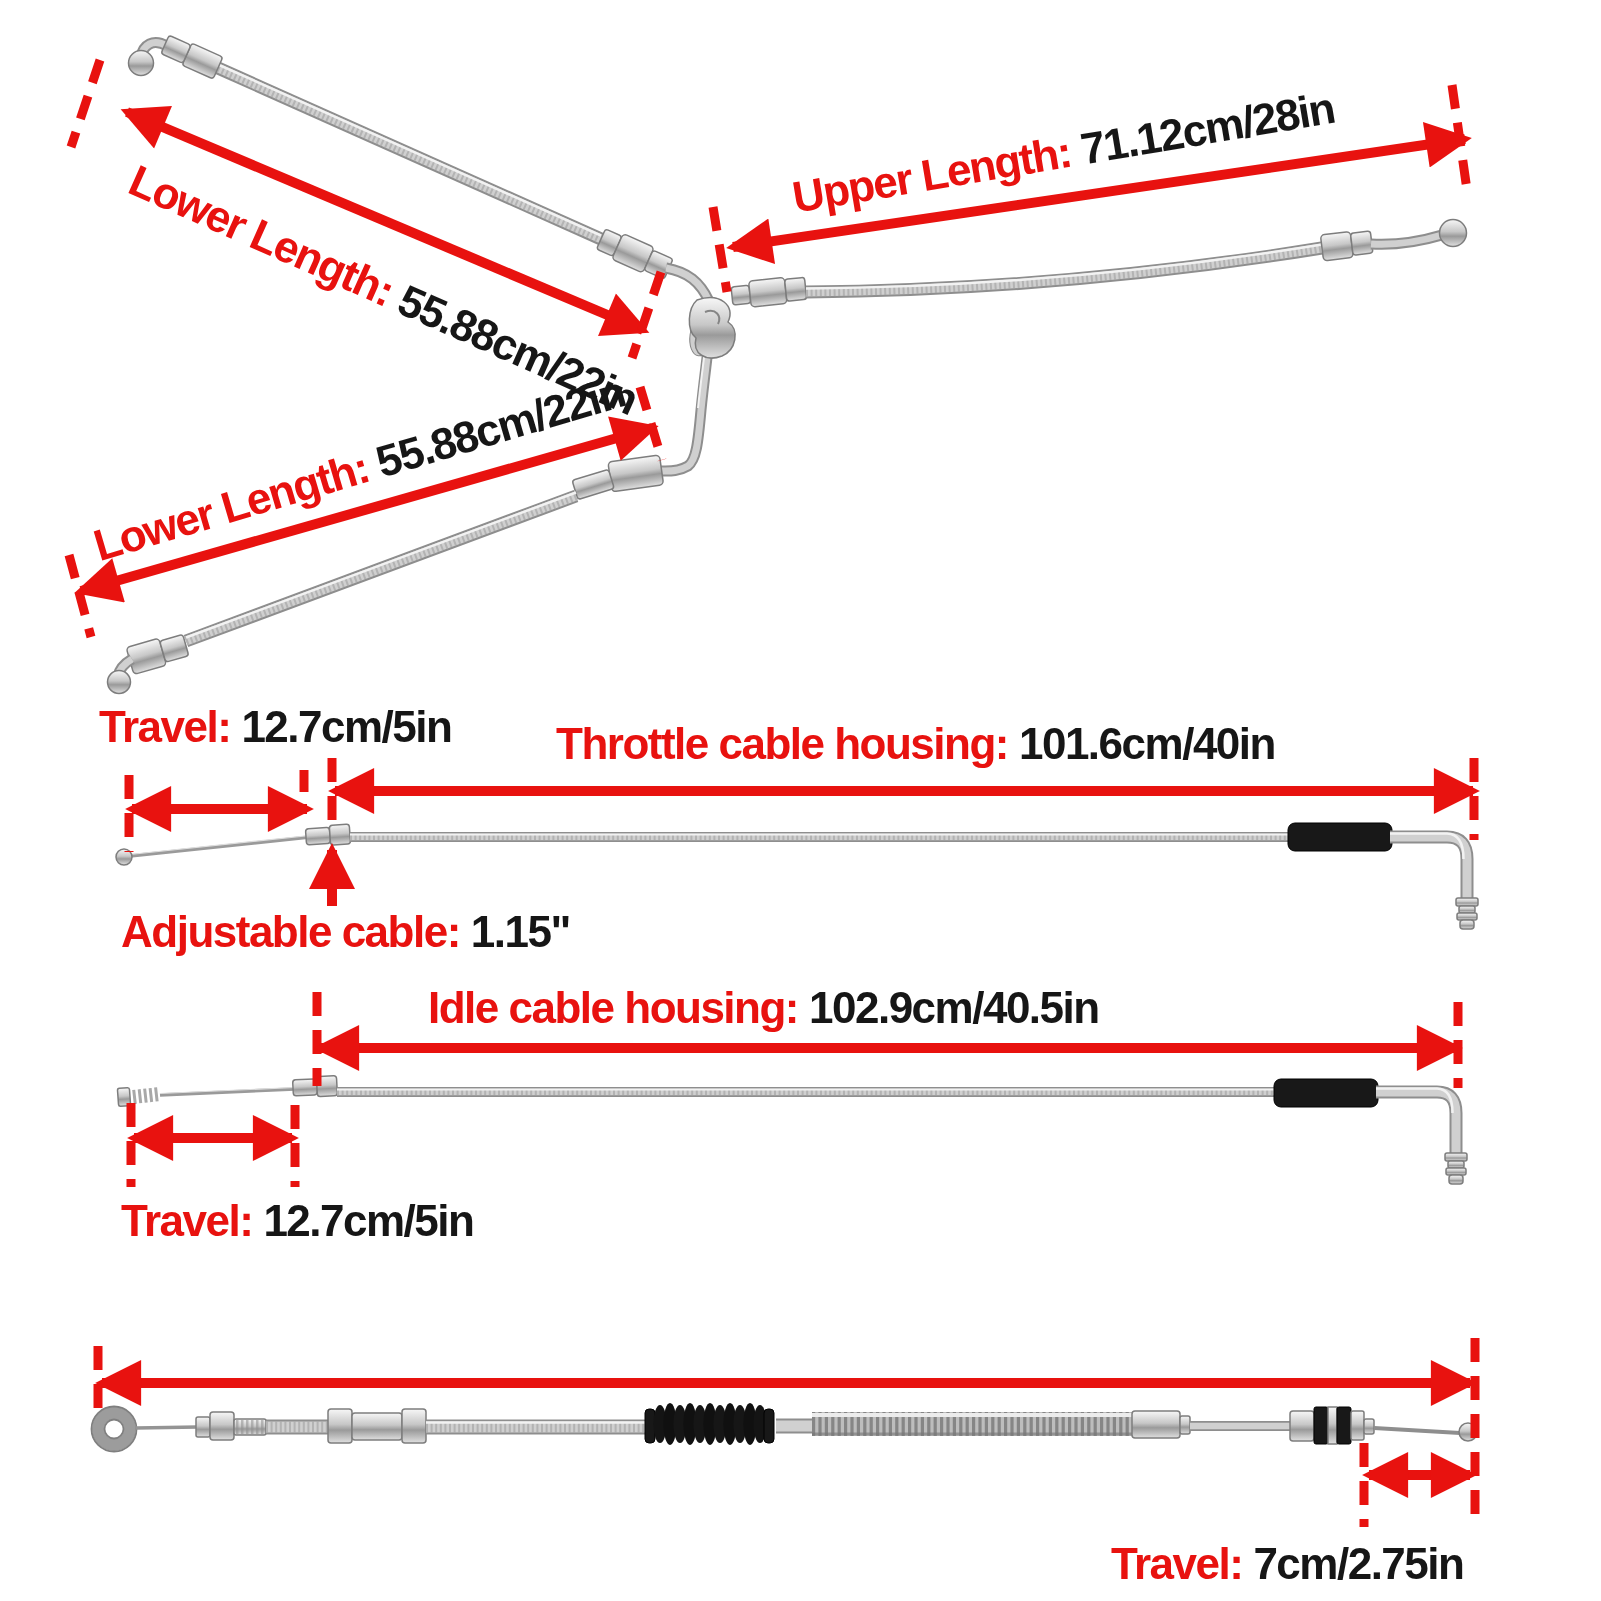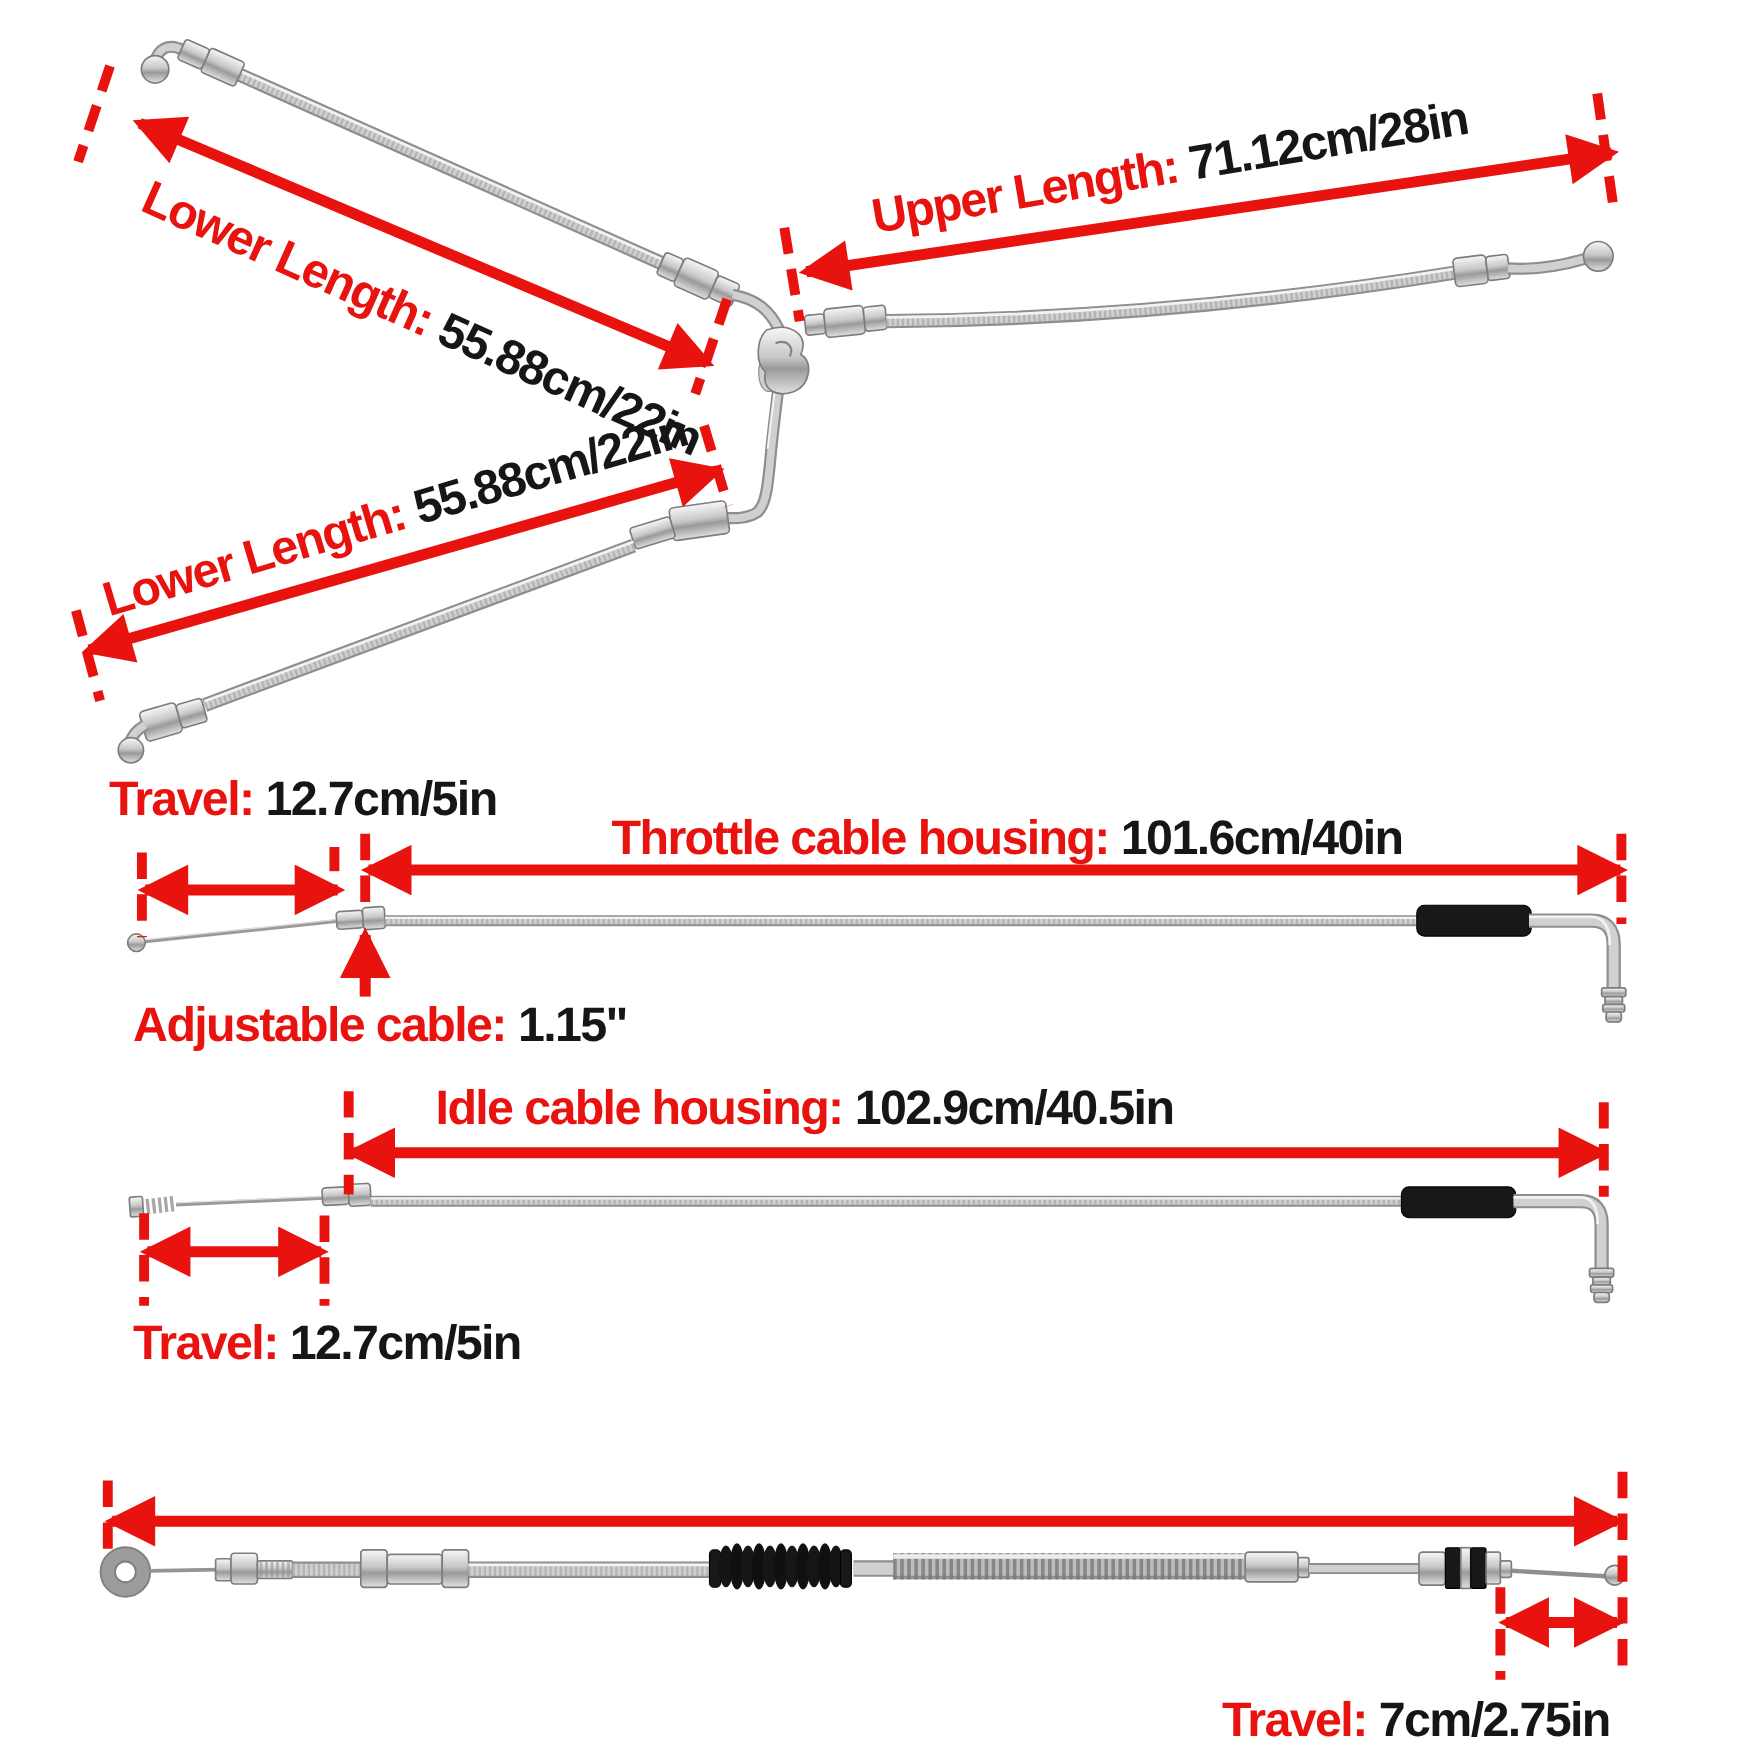--- a/index.html
+++ b/index.html
@@ -287,7 +287,7 @@
   <span class="r">Travel:</span><span class="v">12.7cm/5in</span>
 </div>
 
-<div class="lbl" style="left:556px;top:734px;">
+<div class="lbl" style="left:556px;top:716px;">
   <span class="r">Throttle cable housing:</span><span class="v">101.6cm/40in</span>
 </div>
 

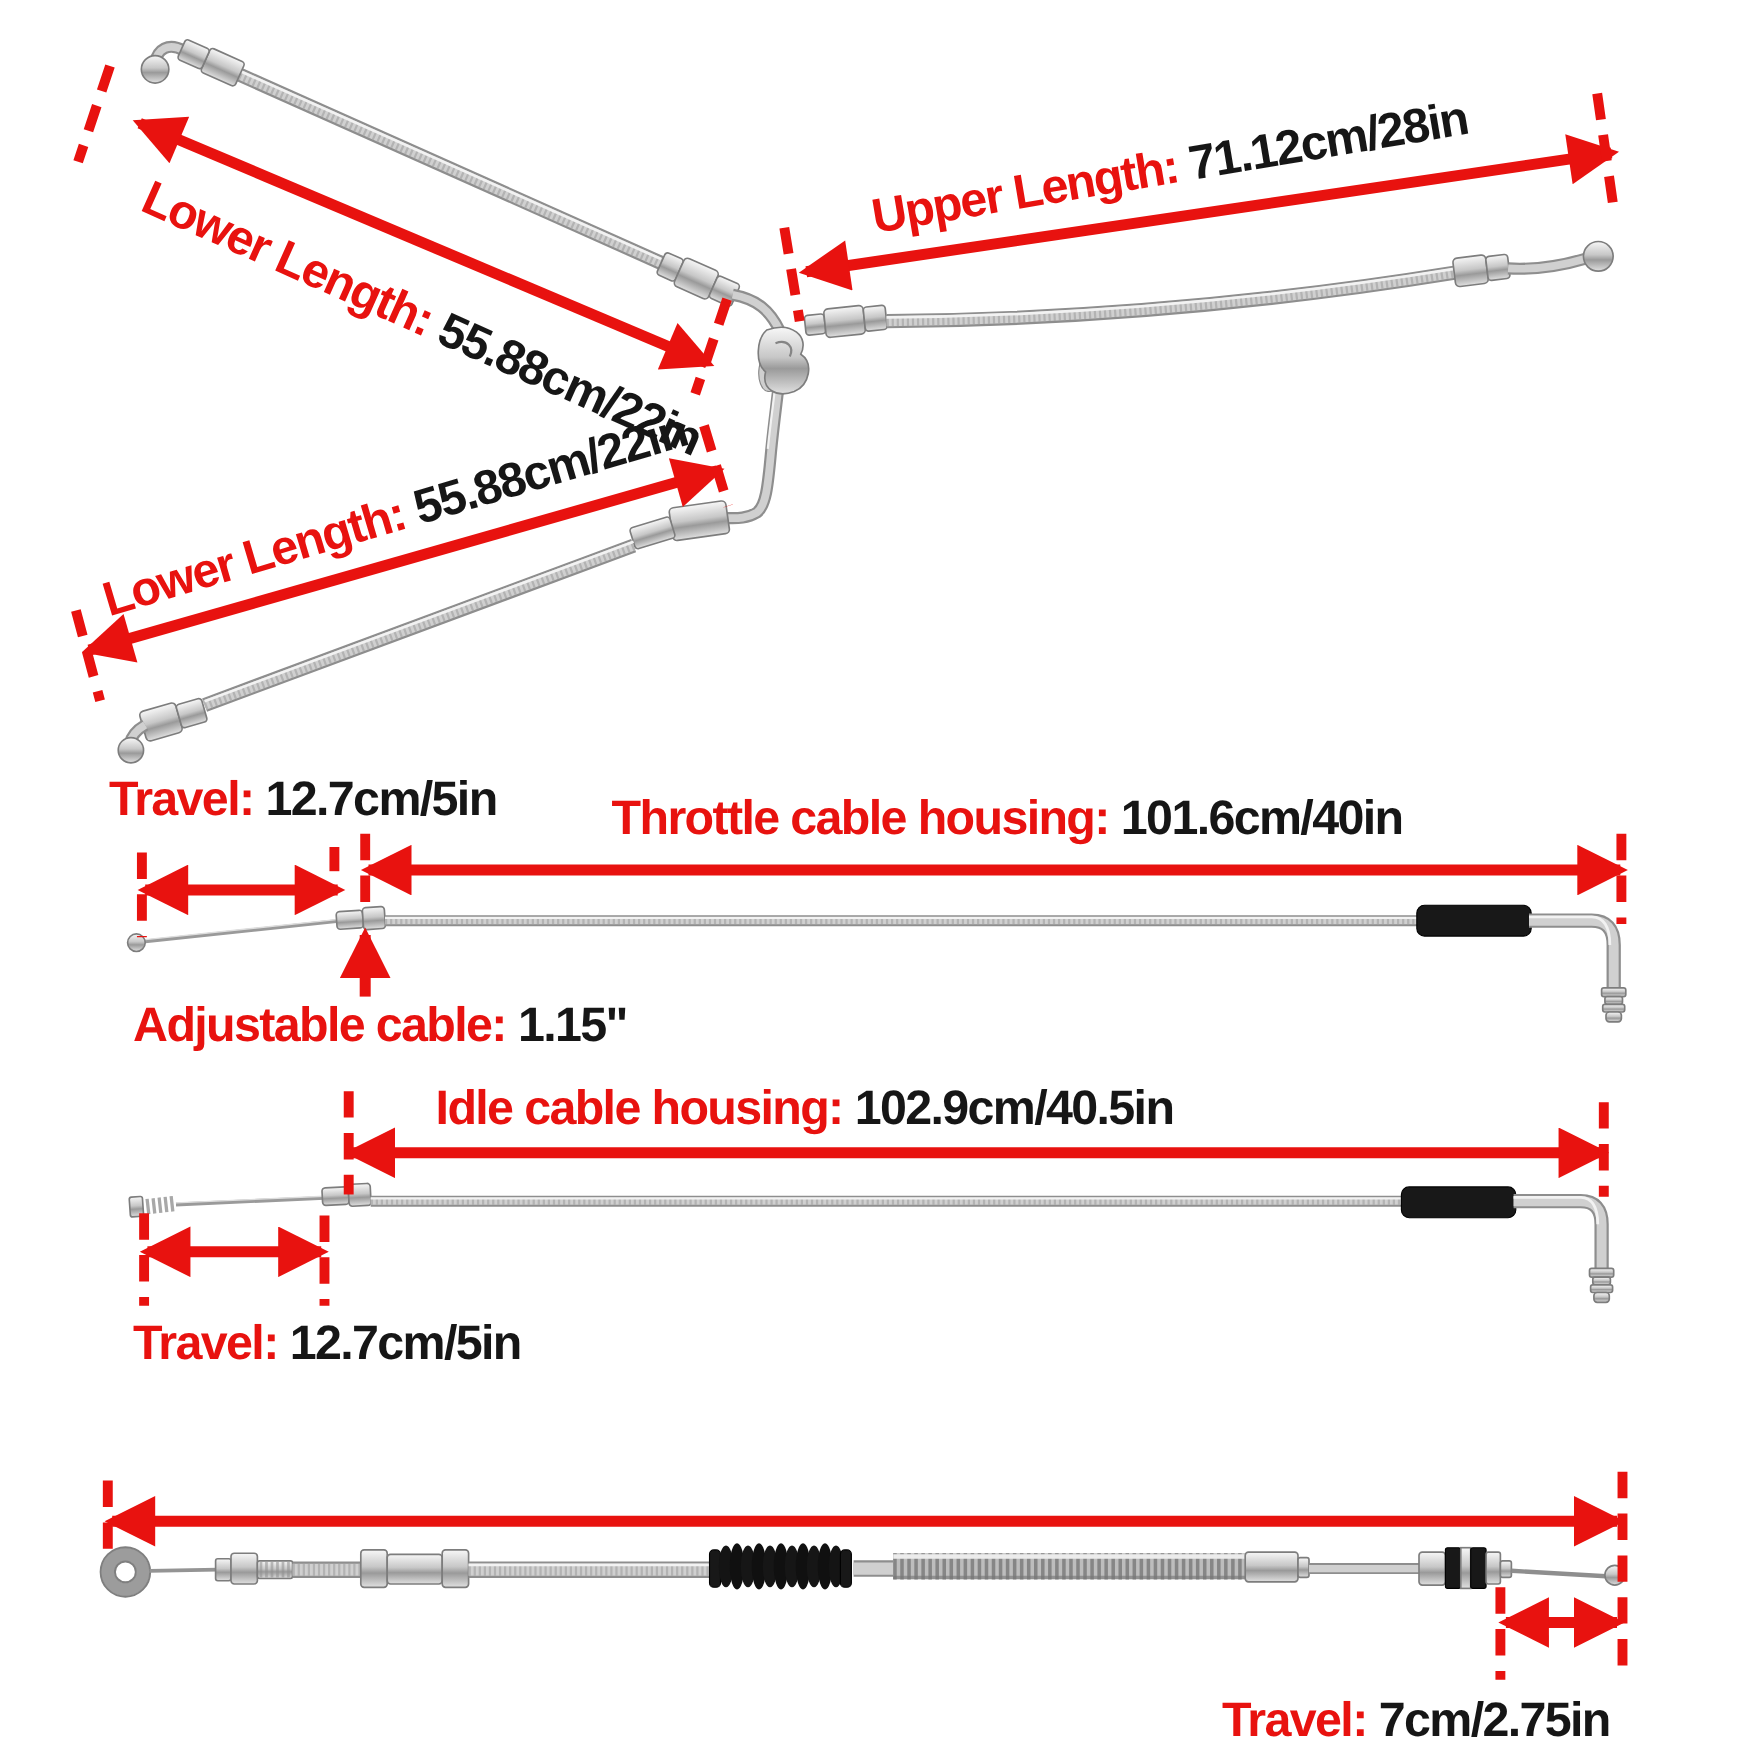--- a/index.html
+++ b/index.html
@@ -295,7 +295,7 @@
   <span class="r">Adjustable cable:</span><span class="v">1.15"</span>
 </div>
 
-<div class="lbl" style="left:396px;top:980px;">
+<div class="lbl" style="left:428px;top:980px;">
   <span class="r">Idle cable housing:</span><span class="v">102.9cm/40.5in</span>
 </div>
 

